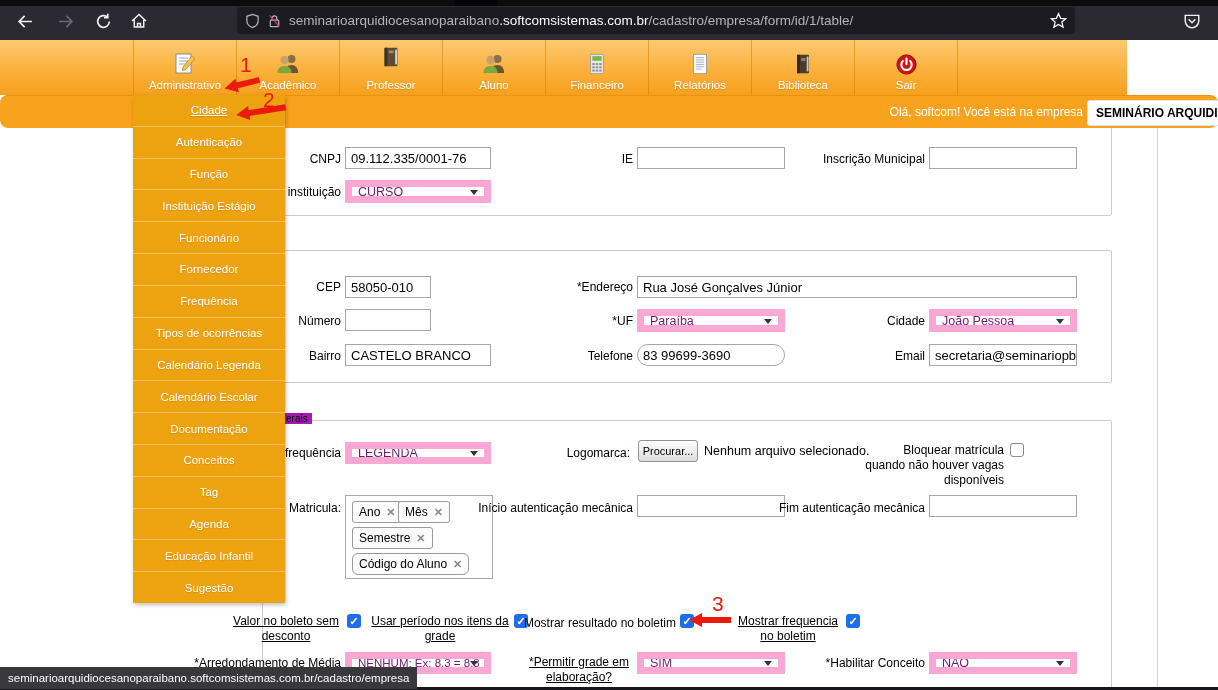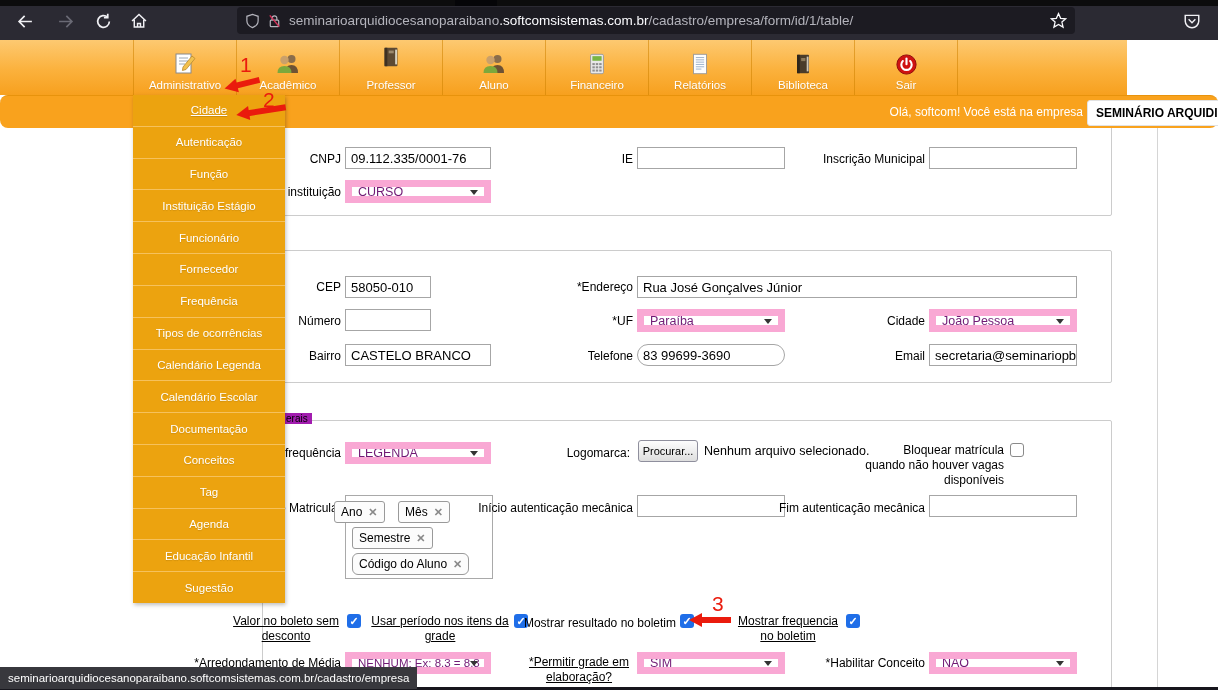--- a/index.html
+++ b/index.html
@@ -296,7 +296,7 @@
 
     <div class="lbl" style="left:241px;top:373px;width:100px;">o Matricula:</div>
     <div class="tagbox" style="left:345px;top:367px;width:146px;height:82px;"></div>
-    <div class="tag" style="left:334px;top:373px;text-align:center;">
+    <div class="tag" style="left:352px;top:373px;text-align:center;">
         <span>Ano</span>
         <span class="x">✕</span>
       </div>

